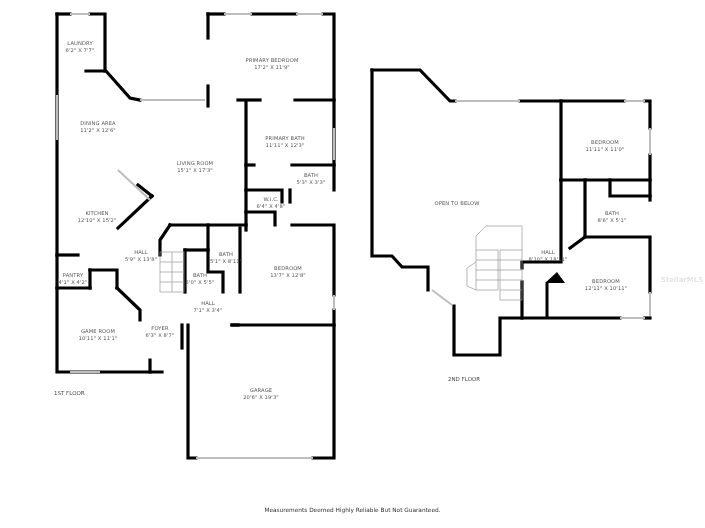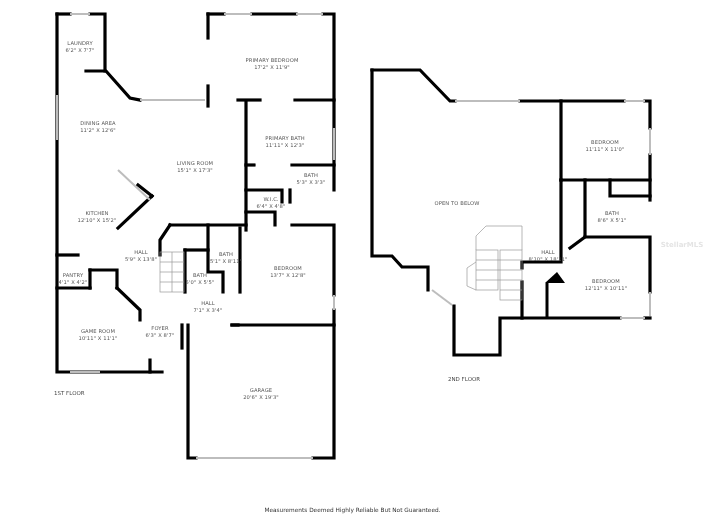--- a/index.html
+++ b/index.html
@@ -10,7 +10,7 @@
   .lbl .d { display:block; }
   .floor { position:absolute; color:#444; font-size:5.5px; white-space:nowrap; }
   .footer { position:absolute; left:0; width:705px; top:507px; text-align:center; font-size:5.8px; color:#333; }
-  .wm { position:absolute; left:682px; top:241px; font-size:7px; color:#e4e4e4; transform:translateX(-50%); font-weight:bold; }
+  .wm { position:absolute; left:682px; top:276px; font-size:7px; color:#e4e4e4; transform:translateX(-50%); font-weight:bold; }
 </style>
 </head>
 <body>

